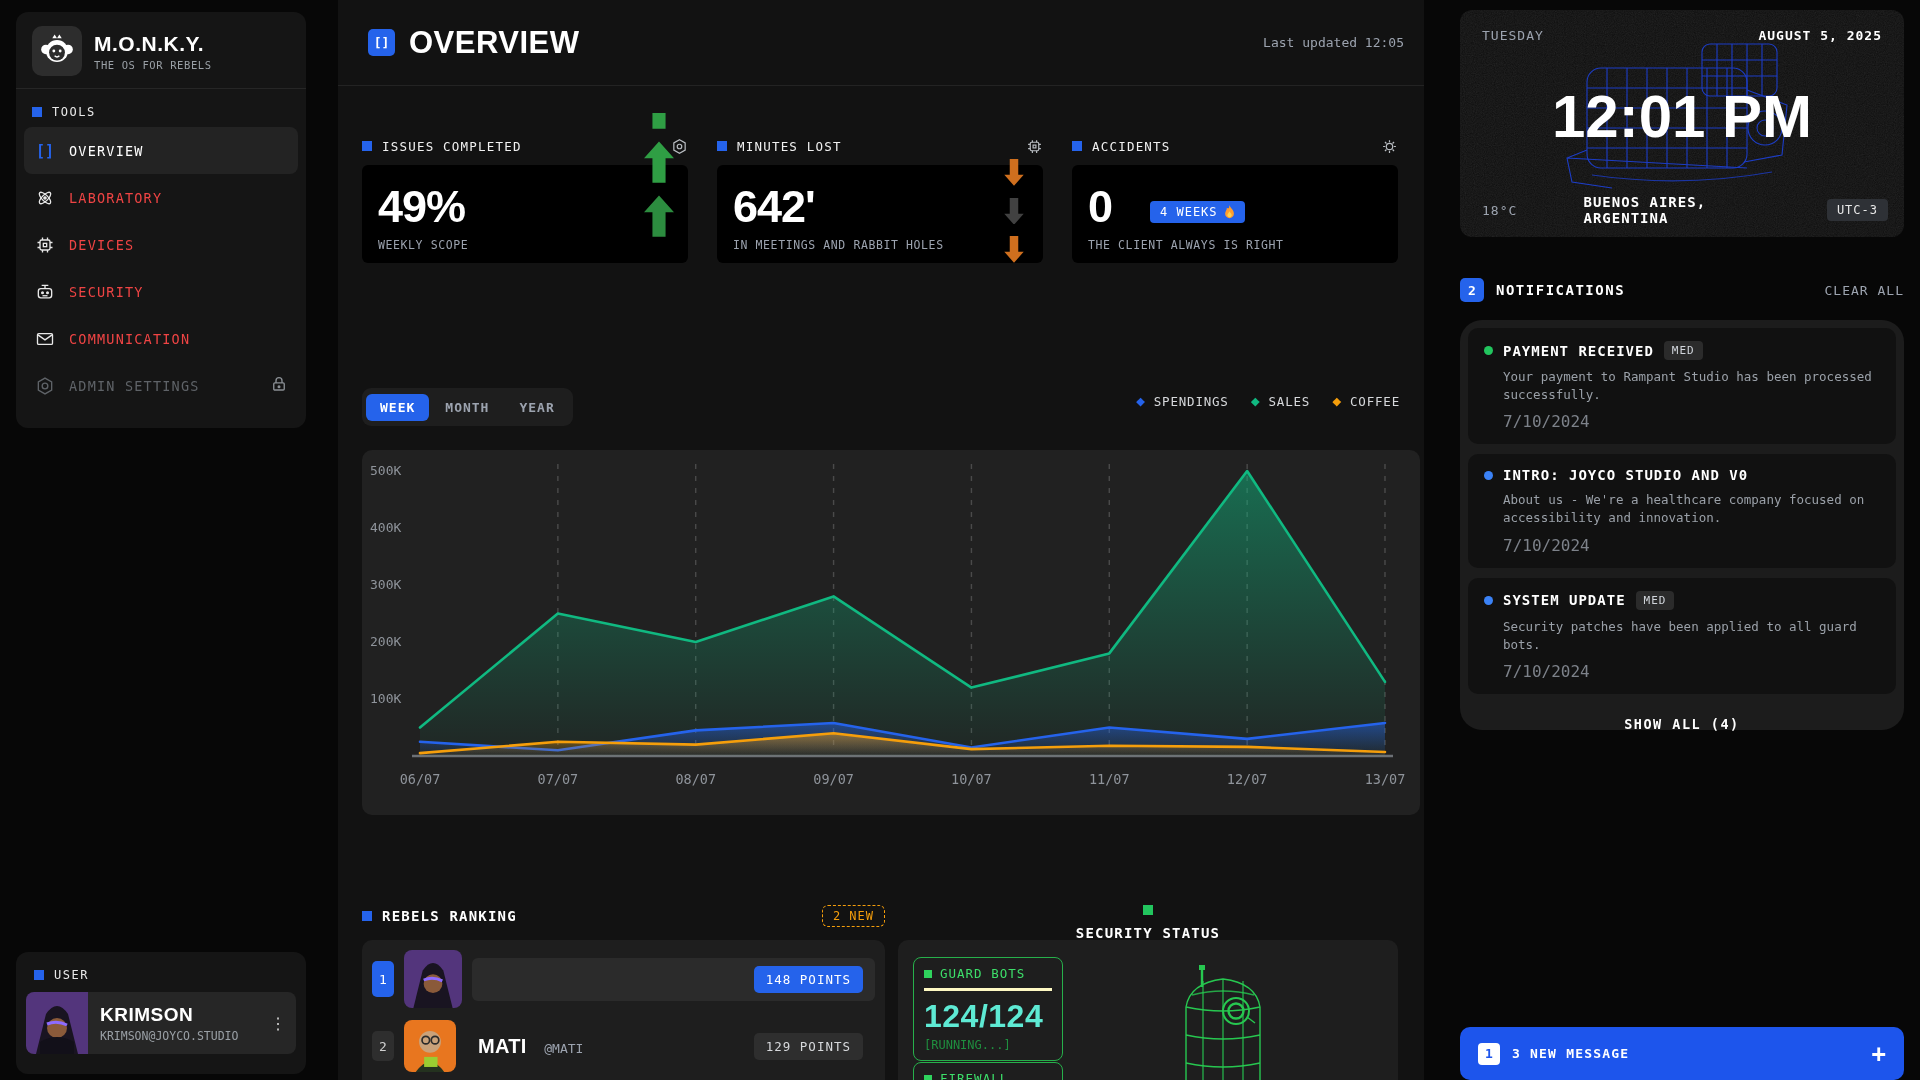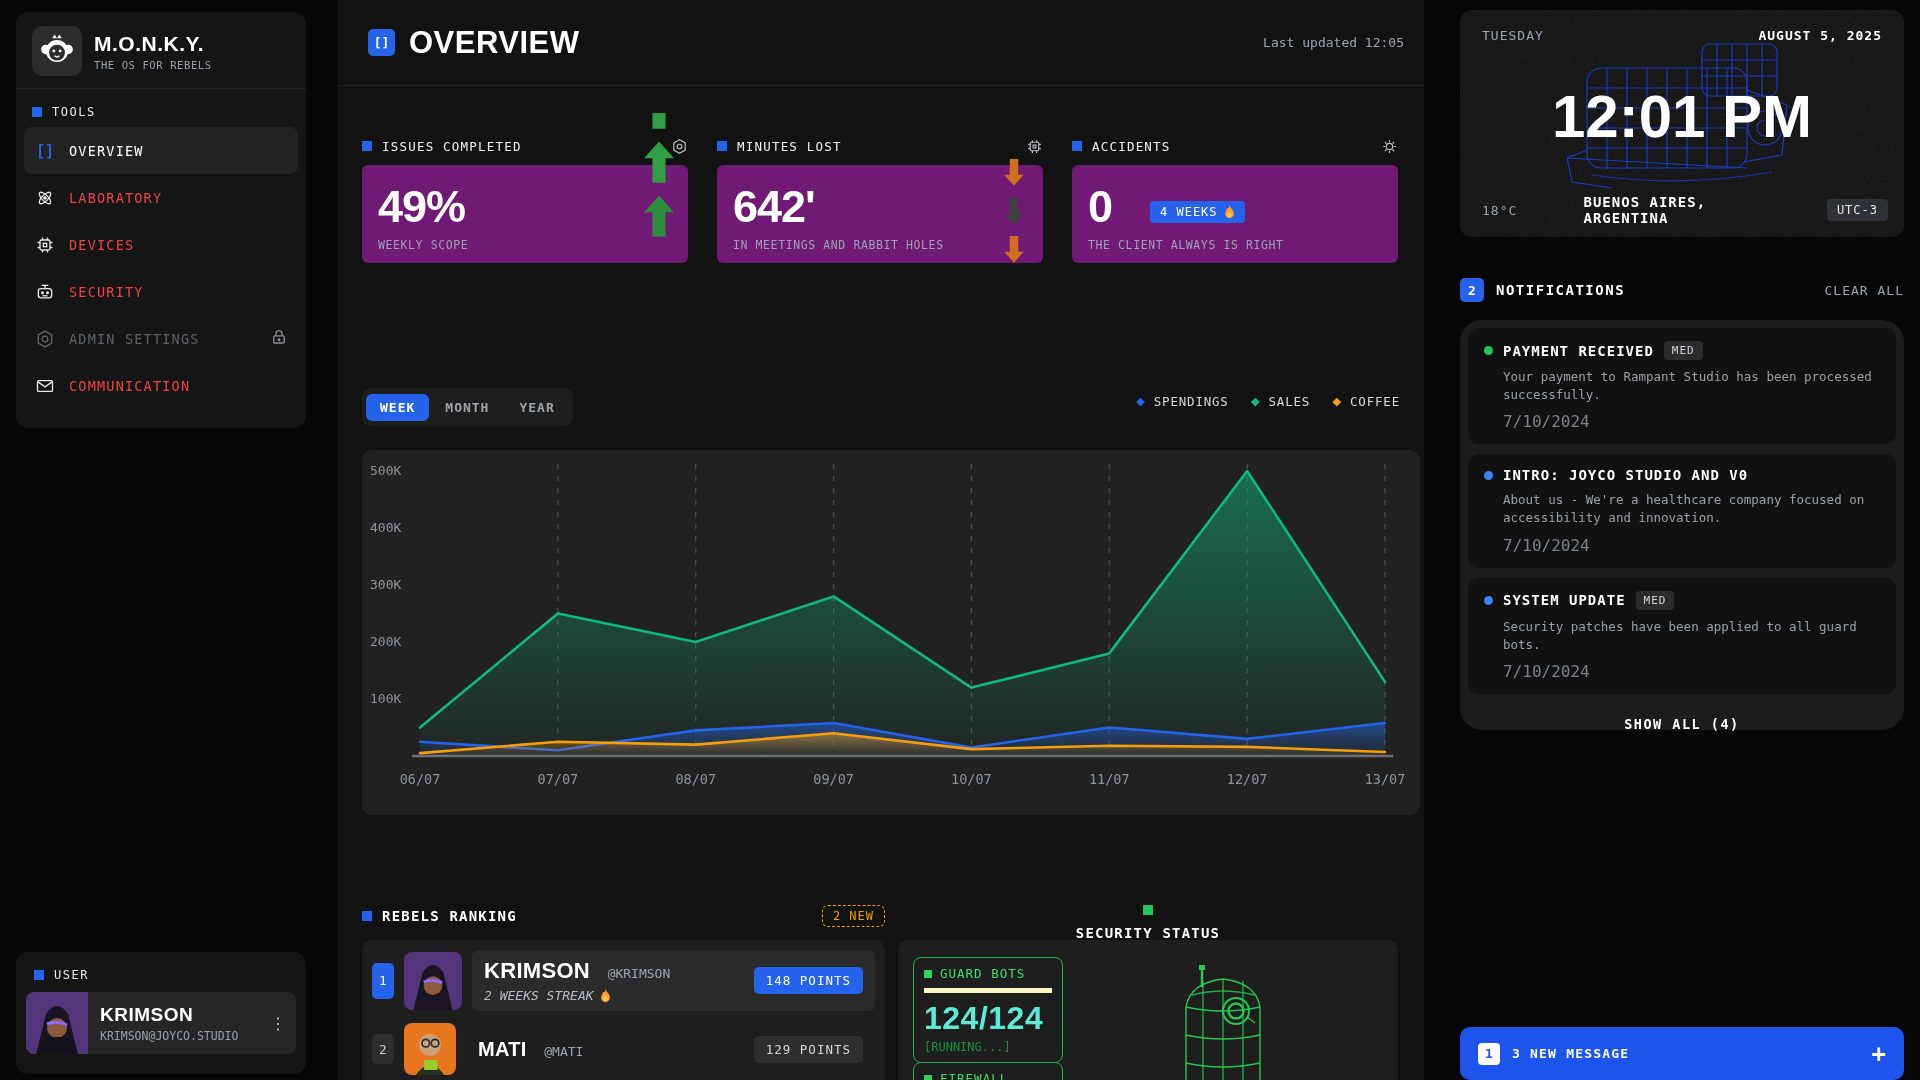--- a/index.html
+++ b/index.html
@@ -42,7 +42,7 @@
   .stat-card { position:absolute; top:133px; width:326px; height:130px; }
   .stat-head { display:flex; align-items:center; gap:10px; height:26px; font-size:12.5px; letter-spacing:1.2px; color:#f1f1f1; }
   .stat-gear { margin-left:auto; color:#b9bdc2; display:flex; }
-  .stat-box { position:relative; margin-top:6px; height:98px; background:#701a75; border-radius:6px; overflow:hidden; }
+  .stat-box { position:relative; margin-top:6px; height:98px; background:#000000; border-radius:6px; overflow:hidden; }
   .stat-value { position:absolute; left:16px; top:16px; font-size:45px; color:#fff; letter-spacing:-1px; }
   .stat-sub { position:absolute; left:16px; bottom:11px; font-size:11.5px; letter-spacing:.6px; color:#9ca3af; }
   .arrow-col { position:absolute; right:12px; top:-20px; bottom:0; width:34px; overflow:hidden; display:flex; flex-direction:column; gap:12px; align-items:center; z-index:2; }

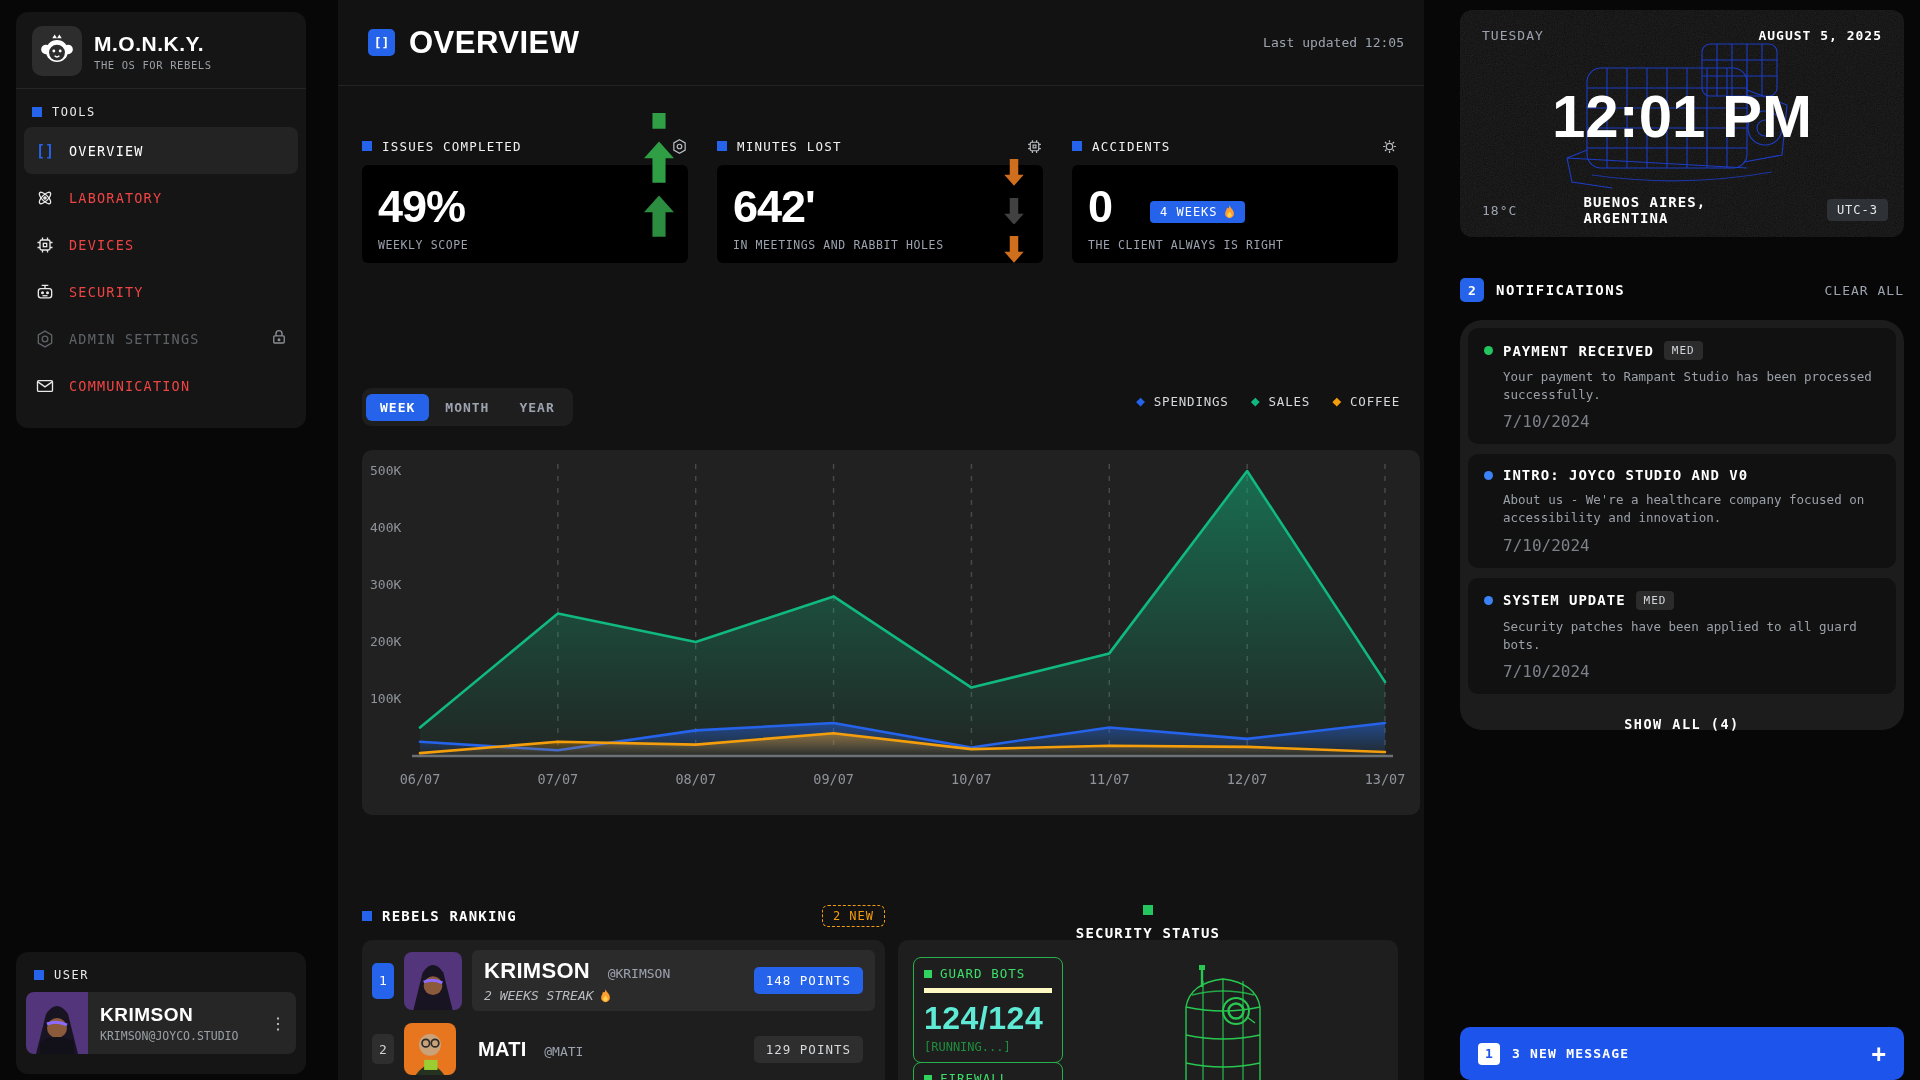--- a/index.html
+++ b/index.html
@@ -189,6 +189,15 @@
         </span>
         <span data-interactable="false">SECURITY</span>
       </div>
+      <div class="nav-item mono" data-interactable="true">
+        <span class="nav-icon" data-interactable="false">
+          <svg width="20" height="20" viewBox="0 0 24 24" fill="none" stroke="#e8e8e8" stroke-width="1.6">
+            <rect x="3" y="5.5" width="18" height="13" rx="1.5"></rect>
+              <path d="M3.5 7l8.5 6 8.5-6"></path>
+          </svg>
+        </span>
+        <span data-interactable="false">COMMUNICATION</span>
+      </div>
       <div class="nav-item disabled mono" data-interactable="true">
         <span class="nav-icon" data-interactable="false">
           <svg width="20" height="20" viewBox="0 0 24 24" fill="none" stroke="#5f6368" stroke-width="1.6">
@@ -205,15 +214,6 @@
             <circle cx="12" cy="15.5" r="1.1" fill="#8a8f94"></circle>
           </svg>
         </span>
-      </div>
-      <div class="nav-item mono" data-interactable="true">
-        <span class="nav-icon" data-interactable="false">
-          <svg width="20" height="20" viewBox="0 0 24 24" fill="none" stroke="#e8e8e8" stroke-width="1.6">
-            <rect x="3" y="5.5" width="18" height="13" rx="1.5"></rect>
-              <path d="M3.5 7l8.5 6 8.5-6"></path>
-          </svg>
-        </span>
-        <span data-interactable="false">COMMUNICATION</span>
       </div>
     </div>
   </div>

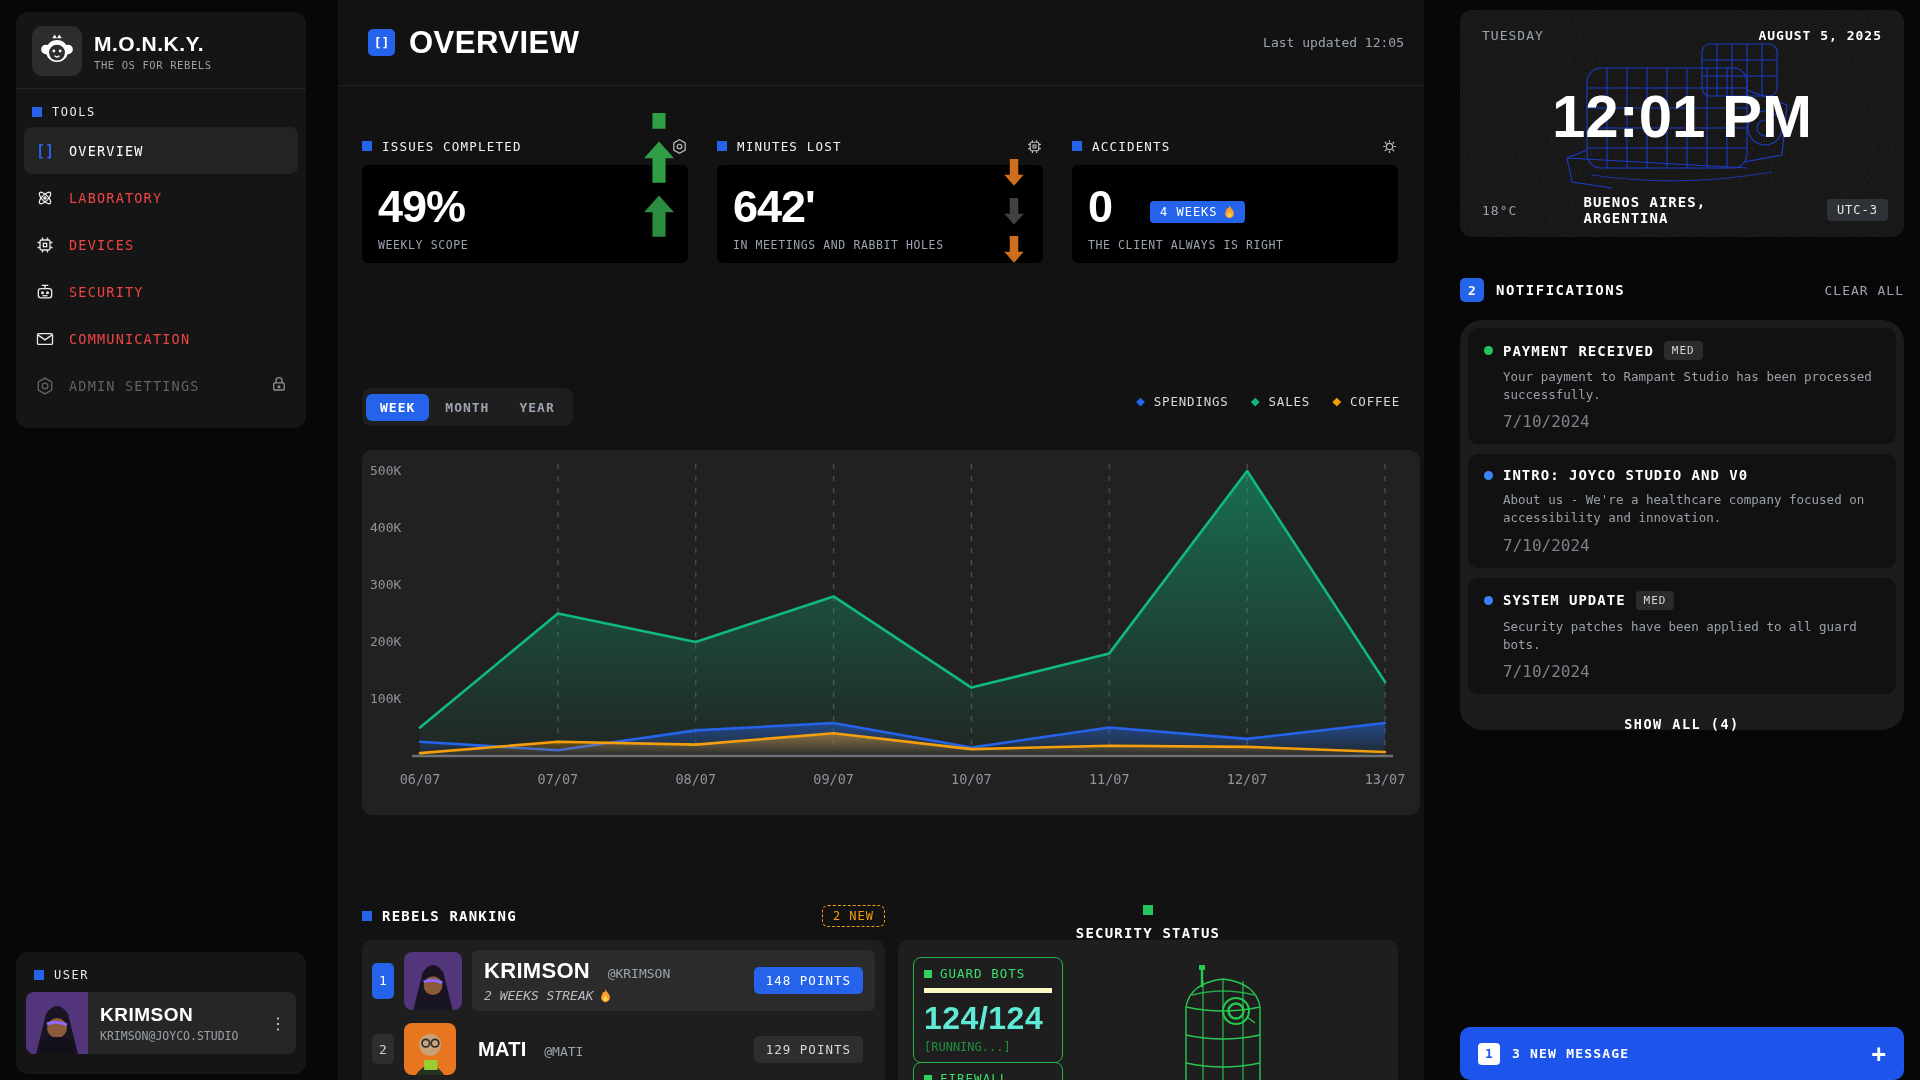--- a/index.html
+++ b/index.html
@@ -412,19 +412,6 @@
           </svg>
         </span>
         <div class="rank-main hl" data-interactable="false">
-          <div>
-            <div>
-              <span class="rank-name disp" data-interactable="false">KRIMSON</span>
-              <span class="rank-handle mono" data-interactable="false">@KRIMSON</span>
-            </div>
-            <div class="rank-streak mono" data-interactable="false">
-              <span data-interactable="false">2 WEEKS STREAK</span>
-              <svg width="11" height="14" viewBox="0 0 12 16" data-interactable="false">
-                <path d="M6 0 C7 4 11 5 11 10 A5 5 0 01 1 10 C1 7 3 6 3 3 C4.5 4 5.5 5 6 0Z" fill="#ff9d2e"></path>
-                <path d="M6 7 C7 9 8.5 9.6 8.5 12 A2.6 2.6 0 01 3.5 12 C3.5 10 5 9.5 6 7Z" fill="#ffd34d"></path>
-              </svg>
-            </div>
-          </div>
           <span class="pts blue mono" data-interactable="false">148 POINTS</span>
         </div>
       </div>

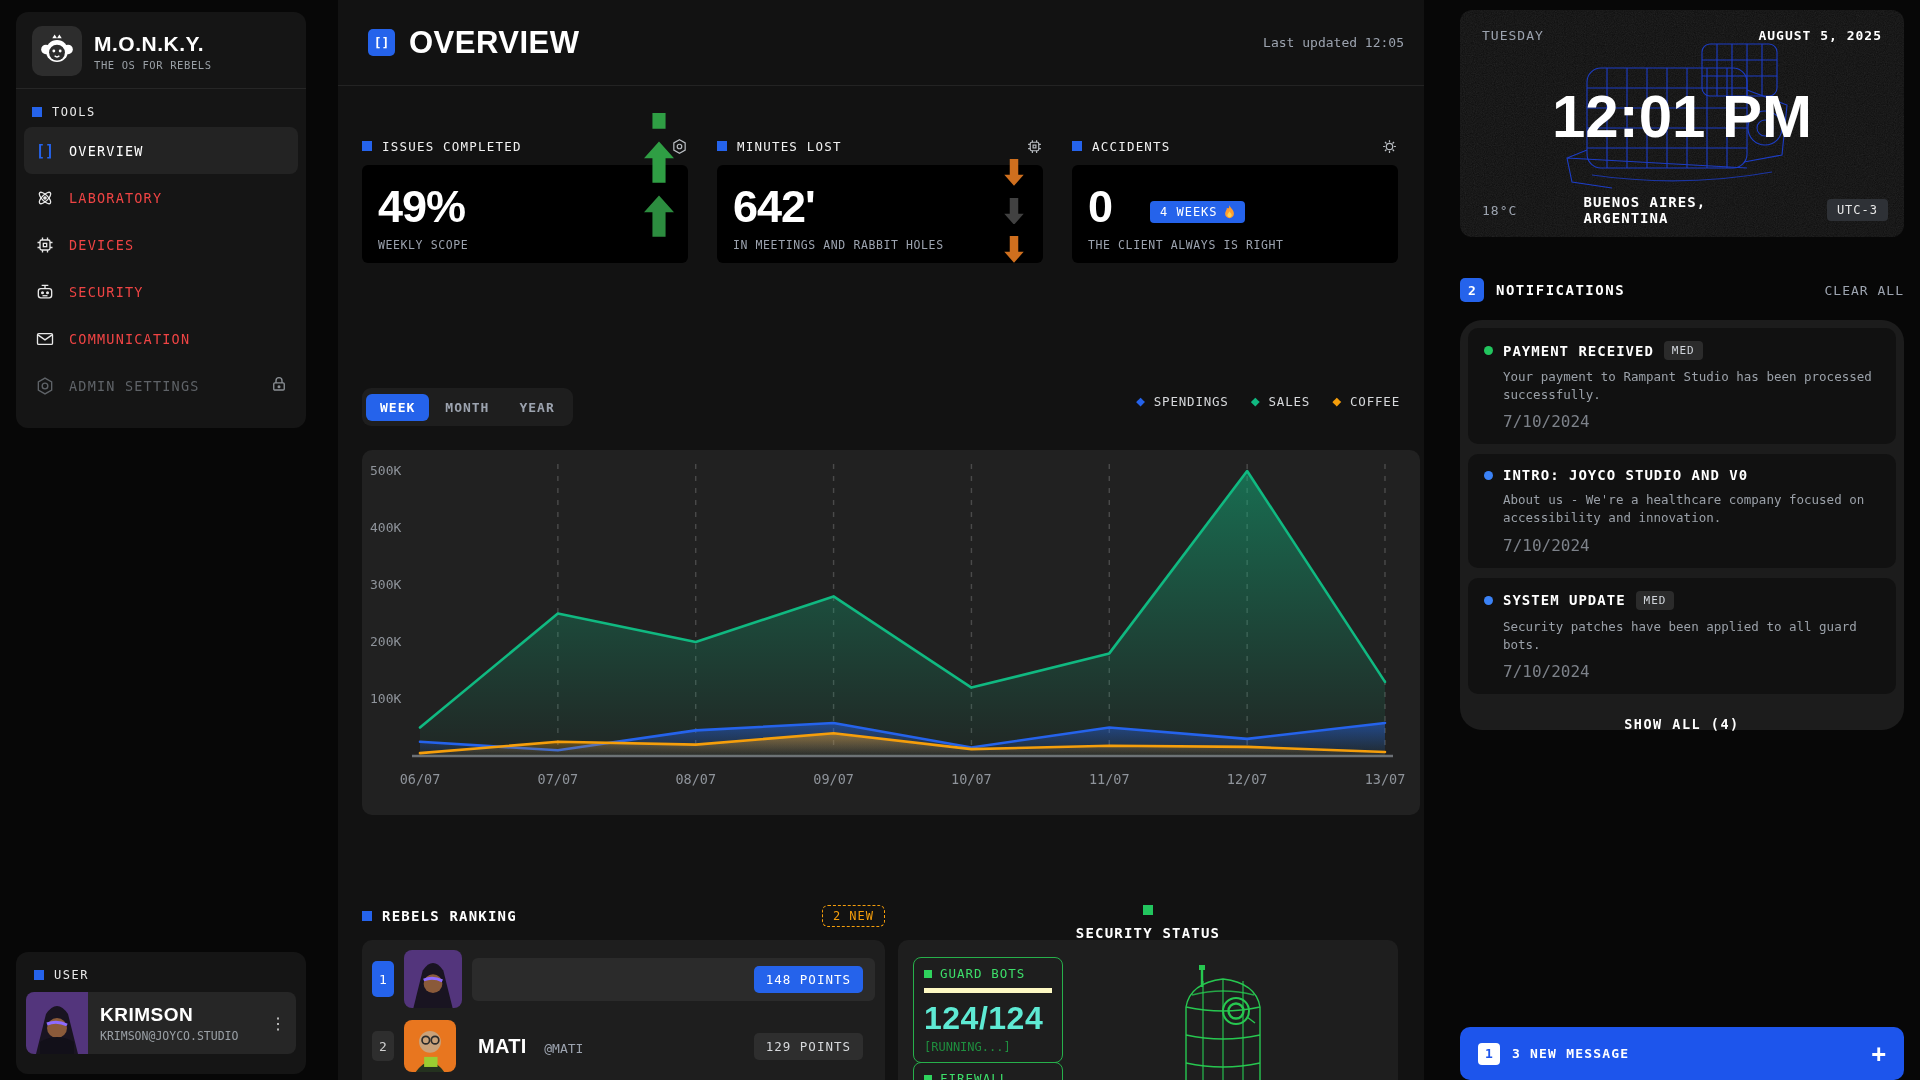--- a/index.html
+++ b/index.html
@@ -80,7 +80,7 @@
 
   .sec-panel { position:absolute; left:560px; top:940px; width:500px; height:140px; background:#1e1e1e; border-radius:10px 10px 0 0; overflow:hidden; }
   .gb-box { position:absolute; left:15px; top:17px; width:150px; border:1.5px solid #27b04b; border-radius:8px; padding:8px 10px; }
-  .gb-label { display:flex; align-items:center; gap:8px; font-size:12.5px; letter-spacing:1px; color:#3ddf6a; padding-bottom:7px; border-bottom:5px solid #fef9c3; }
+  .gb-label { display:flex; align-items:center; gap:8px; font-size:12.5px; letter-spacing:1px; color:#3ddf6a; padding-bottom:7px; border-bottom:3px solid #fef9c3; }
   .gb-sq { width:8px; height:8px; background:#2fd35d; }
   .gb-value { font-size:32px; color:#5eead4; margin-top:7px; font-family:"Liberation Sans",sans-serif; font-weight:900; letter-spacing:.5px; }
   .gb-status { font-size:12px; color:#1f8f3f; margin-top:3px; }

